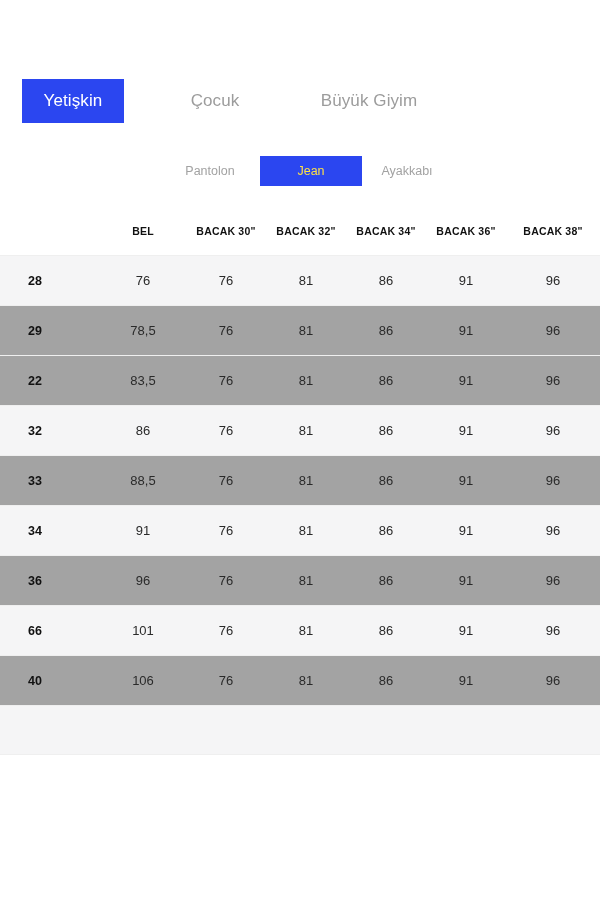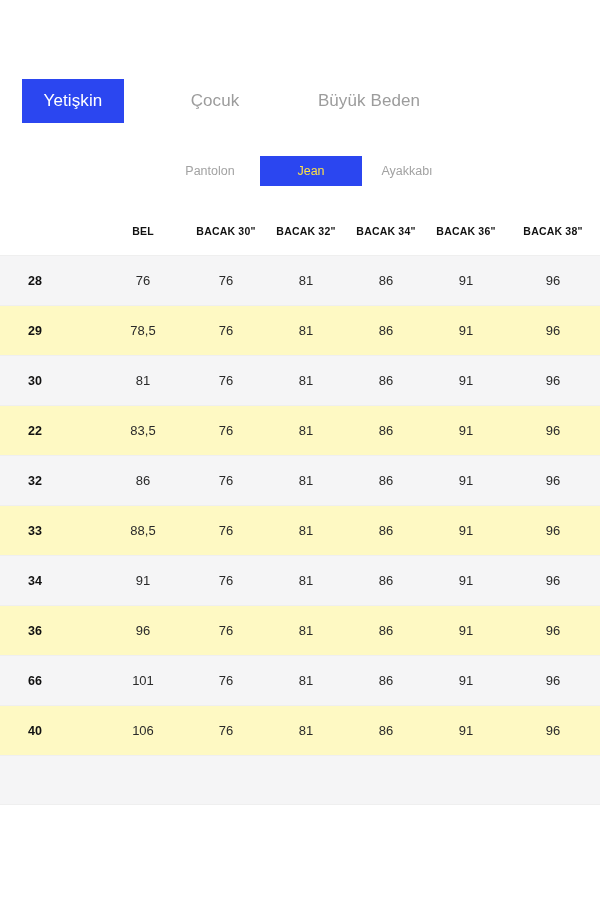--- a/index.html
+++ b/index.html
@@ -169,7 +169,7 @@
       <span>Çocuk</span>
     </div>
     <div class="primary-tab ptab-2">
-      <span>Büyük Beden</span>
+      <span>Büyük Giyim</span>
     </div>
   </div>
 

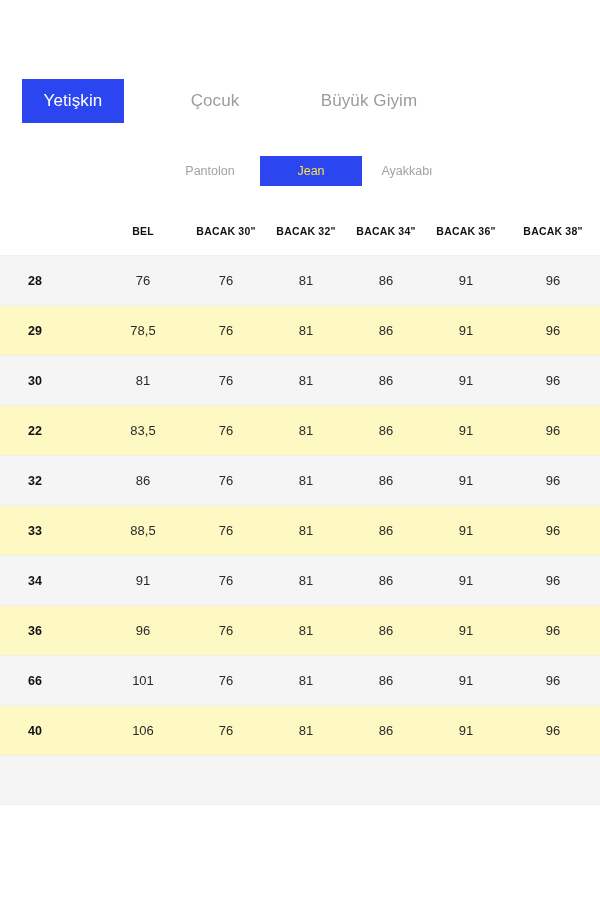--- a/index.html
+++ b/index.html
@@ -137,7 +137,7 @@
     background: #f5f5f6;
   }
   .body-row.plain td {
-    background: #fef9c3;
+    background: #a3a3a3;
   }
 
   .filler-row td {

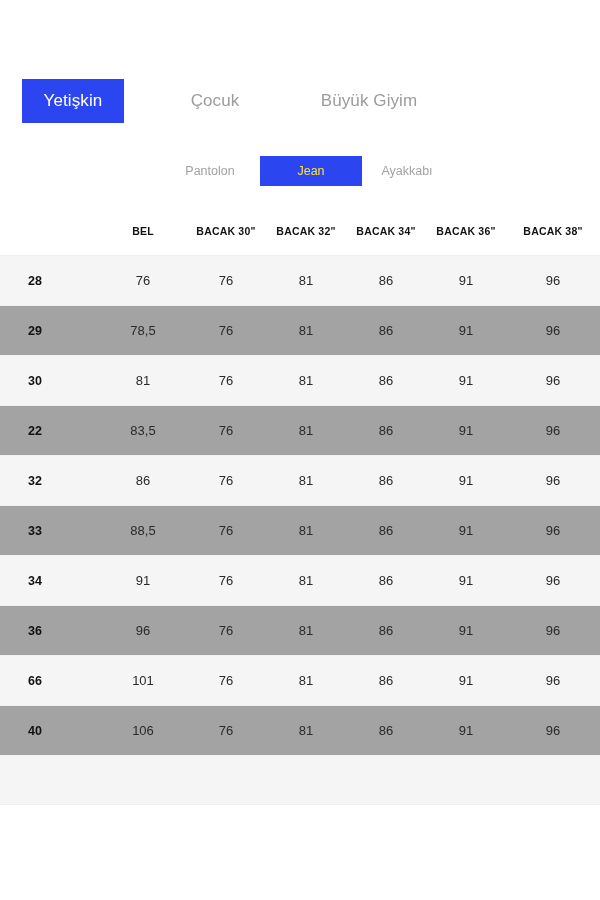--- a/index.html
+++ b/index.html
@@ -228,15 +228,6 @@
         <td>96</td>
       </tr>
 
-      <tr class="body-row shade">
-        <td class="col-size">30</td>
-        <td>81</td>
-        <td>76</td>
-        <td>81</td>
-        <td>86</td>
-        <td>91</td>
-        <td>96</td>
-      </tr>
 
       <tr class="body-row plain">
         <td class="col-size">22</td>

